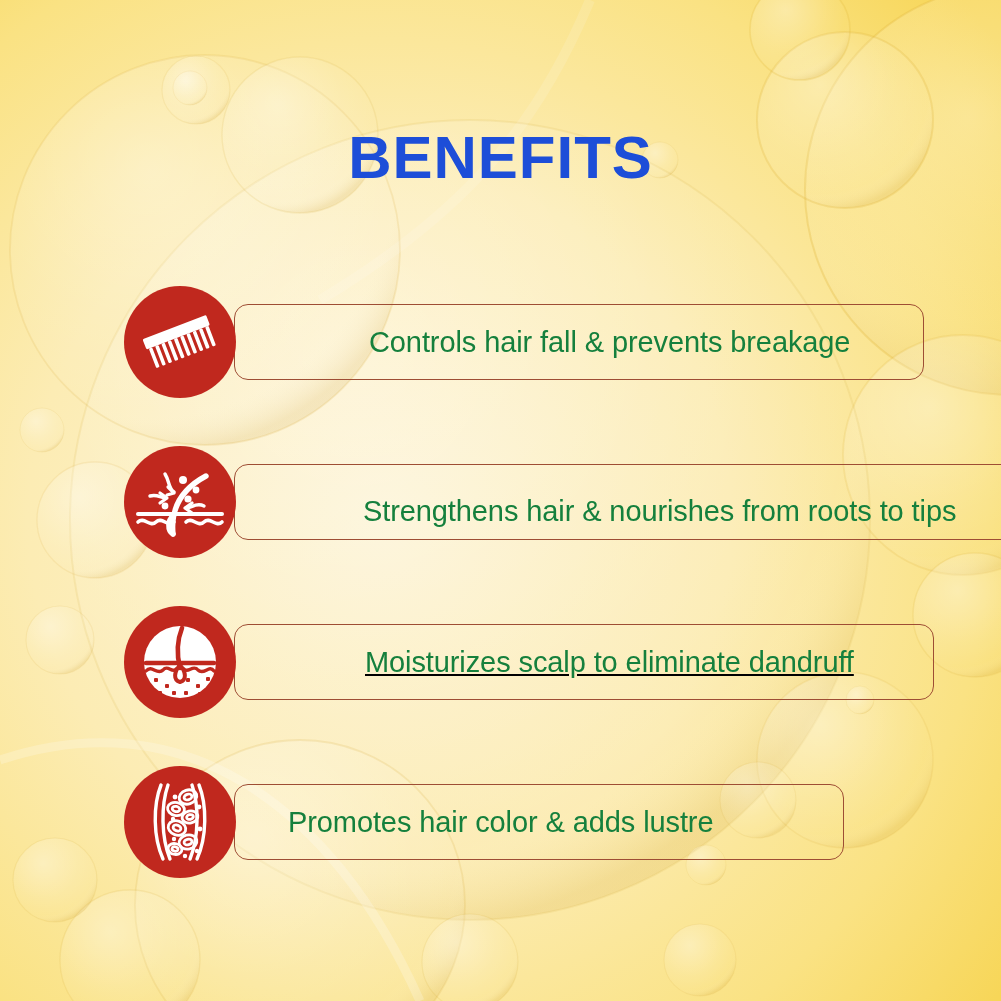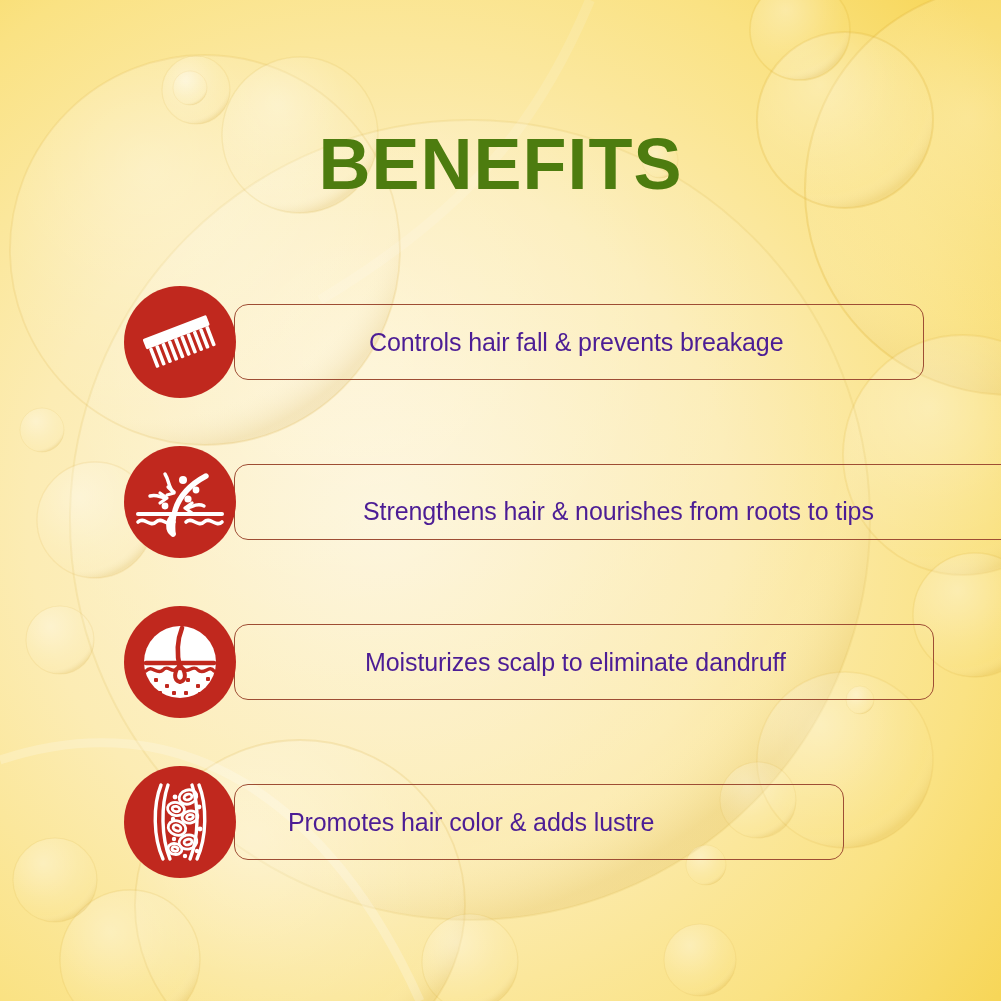--- a/index.html
+++ b/index.html
@@ -46,10 +46,10 @@
     text-align: center;
     font-family: "Liberation Sans", sans-serif;
     font-weight: bold;
-    font-size: 72px;
+    font-size: 60px;
     letter-spacing: 1px;
     line-height: 1;
-    color: #4d7c0f;
+    color: #1d4ed8;
   }
 
   

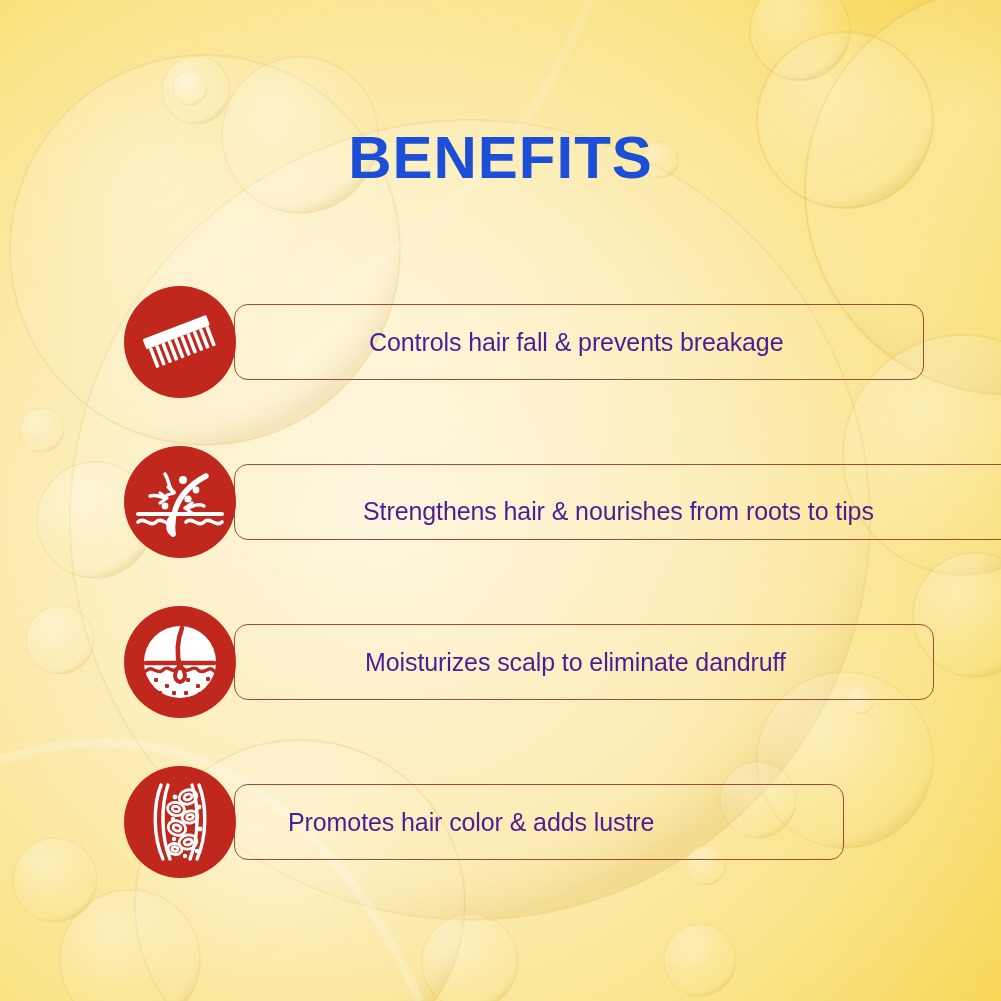--- a/index.html
+++ b/index.html
@@ -73,8 +73,8 @@
 
   .pill-text {
     font-family: "Liberation Sans", sans-serif;
-    font-size: 25px;
-    color: #4c1d95;
+    font-size: 29px;
+    color: #15803d;
     white-space: nowrap;
     padding-left: 26px;
     letter-spacing: -0.1px;

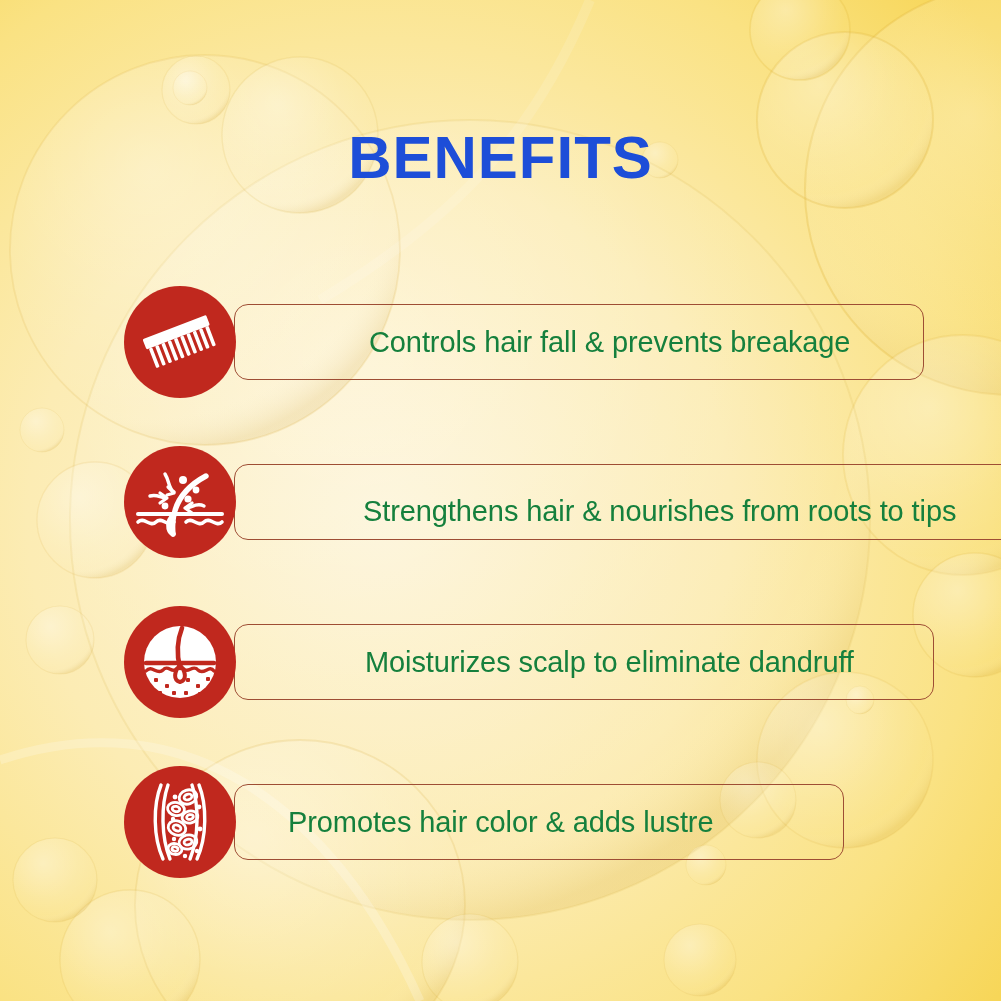--- a/index.html
+++ b/index.html
@@ -104,7 +104,7 @@
 
   #pill-1 { width: 690px; }
   #pill-2 { width: 812px; }
-  #pill-3 { width: 700px; }
+  #pill-3 { width: 700px; text-decoration: underline; }
   #pill-4 { width: 610px; }
 
   

